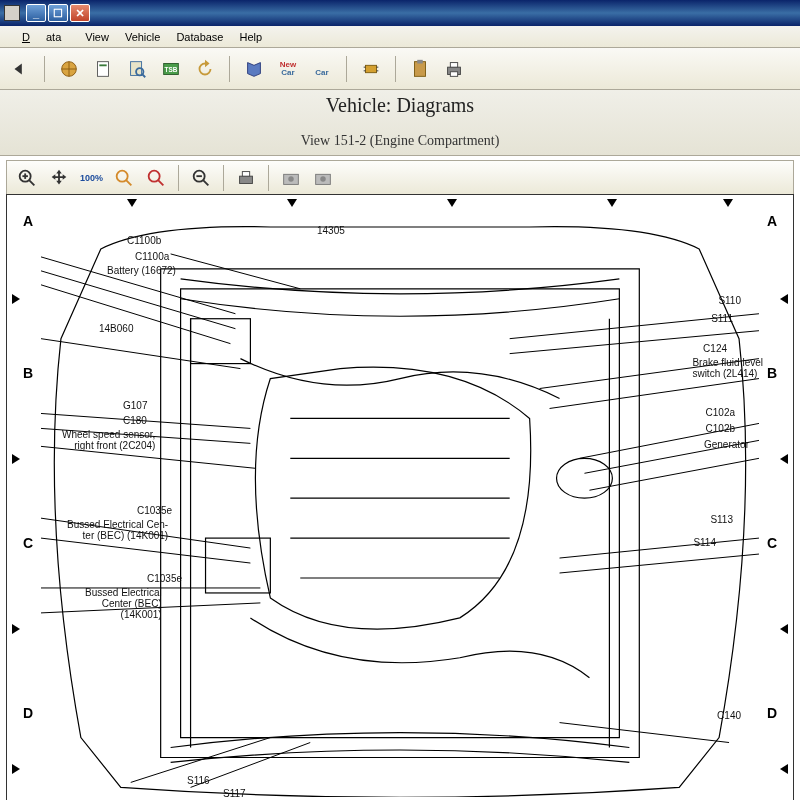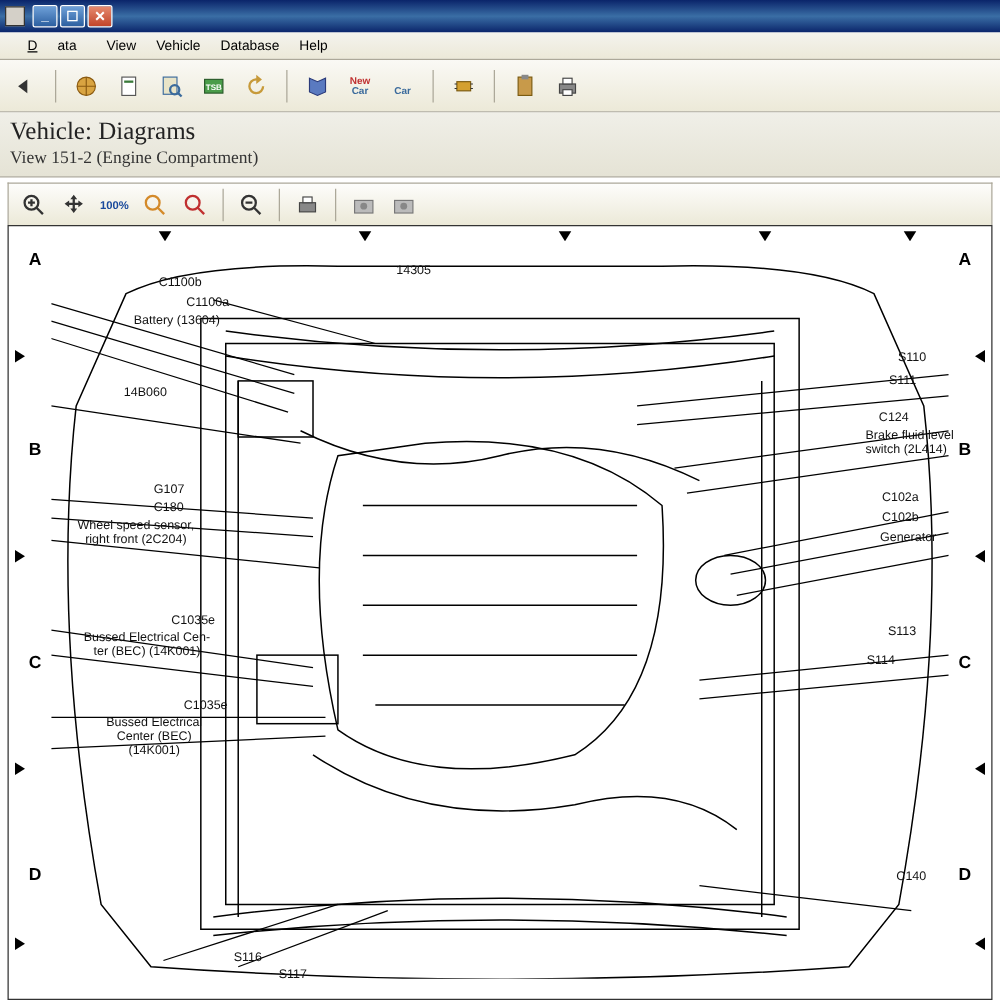--- a/index.html
+++ b/index.html
@@ -22,7 +22,7 @@
   .tb-sep { width: 1px; height: 26px; background: #aca899; margin: 0 4px; }
   .car-label { font-size: 8px; font-weight: bold; display: flex; flex-direction: column; align-items: center; line-height: 8px;}
   
-  .page-header { background: linear-gradient(to bottom, #f0efe8, #e5e3d5); padding: 4px 8px 6px 8px; border-bottom: 1px solid #aca899; }
+  .page-header { background: linear-gradient(to bottom, #f0efe8, #e5e3d5); padding: 4px 8px 6px 8px; border-bottom: 1px solid #aca899; text-align: center; }
   .page-title { font-family: "Times New Roman", serif; font-size: 20px; color: #222; }
   .page-subtitle { font-family: "Times New Roman", serif; font-size: 14px; color: #333; margin-top: 2px; }
   

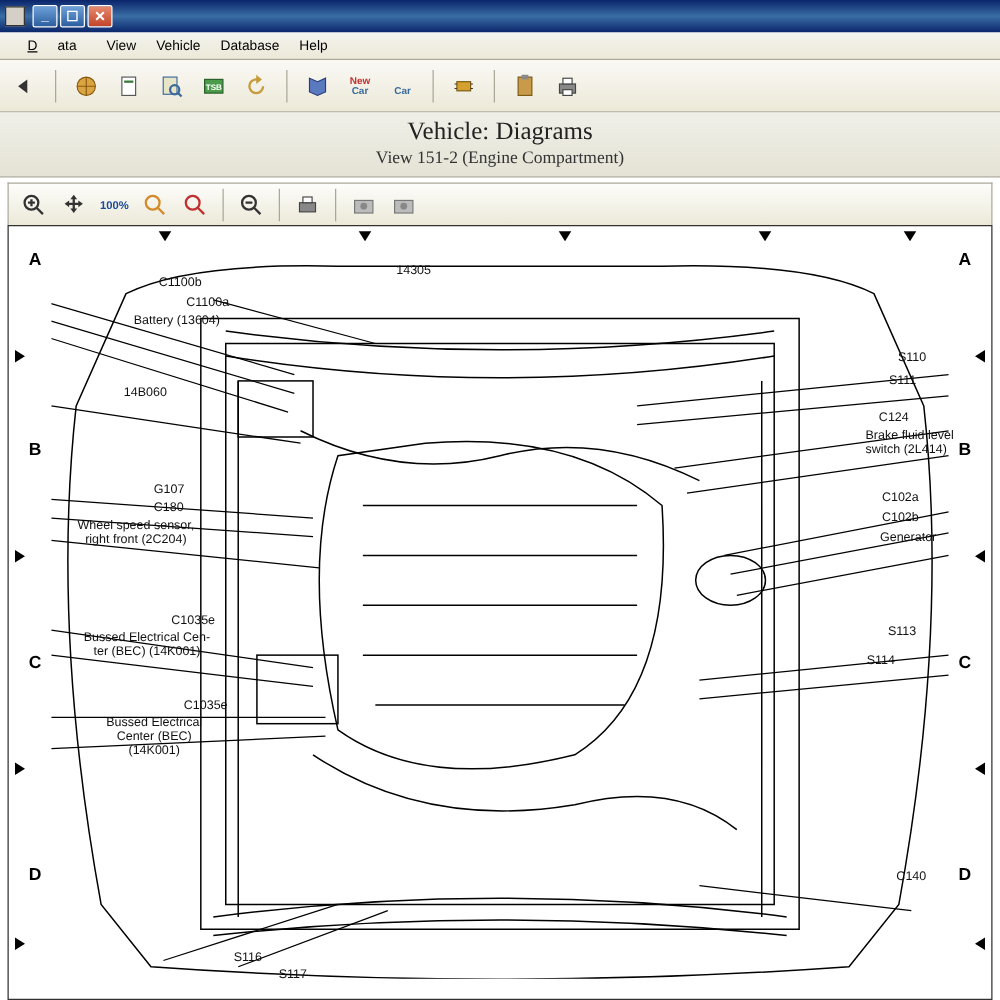--- a/index.html
+++ b/index.html
@@ -24,7 +24,7 @@
   
   .page-header { background: linear-gradient(to bottom, #f0efe8, #e5e3d5); padding: 4px 8px 6px 8px; border-bottom: 1px solid #aca899; text-align: center; }
   .page-title { font-family: "Times New Roman", serif; font-size: 20px; color: #222; }
-  .page-subtitle { font-family: "Times New Roman", serif; font-size: 14px; color: #333; margin-top: 2px; }
+  .page-subtitle { font-family: "Times New Roman", serif; font-size: 14px; color: #333; margin-top: 16px; }
   
   .viewer-bar { background: linear-gradient(to bottom, #fdfdfb, #ece9d8); height: 34px; display: flex; align-items: center; padding: 4px 6px; gap: 4px; border-bottom: 1px solid #aca899; margin: 4px 6px 0 6px; border: 1px solid #aca899; border-bottom: none; }
   .zoom-pct { font-size: 9px; font-weight: bold; color: #1a4a9c; }

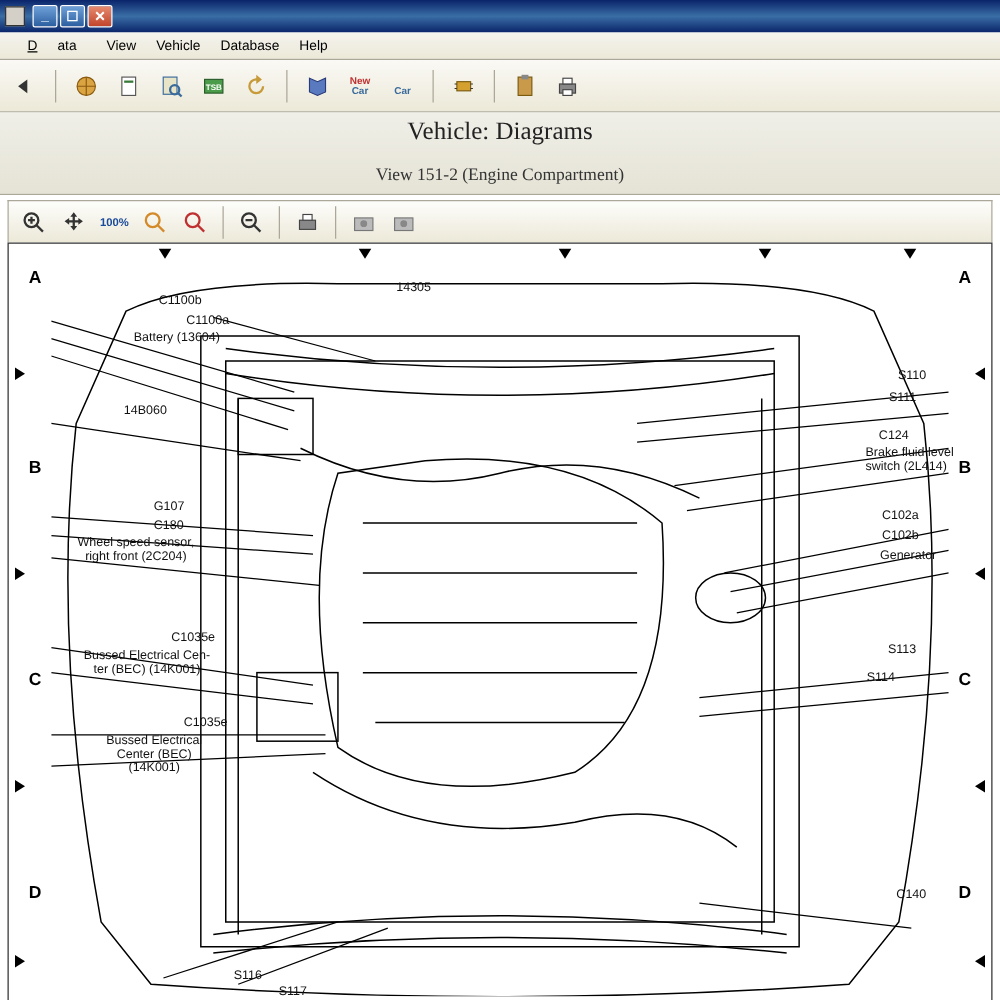--- a/index.html
+++ b/index.html
@@ -37,7 +37,7 @@
   
   .diagram-svg { position: absolute; top: 24px; left: 34px; right: 34px; bottom: 10px; }
   
-  .callout { position: absolute; font-family: Arial; font-size: 10px; line-height: 11px; color: #111; text-align: center; white-space: nowrap; }
+  .callout { position: absolute; font-family: Arial; font-size: 10px; line-height: 11px; color: #111; text-align: right; white-space: nowrap; }
   .callout.r { text-align: left; }
   
 </style>

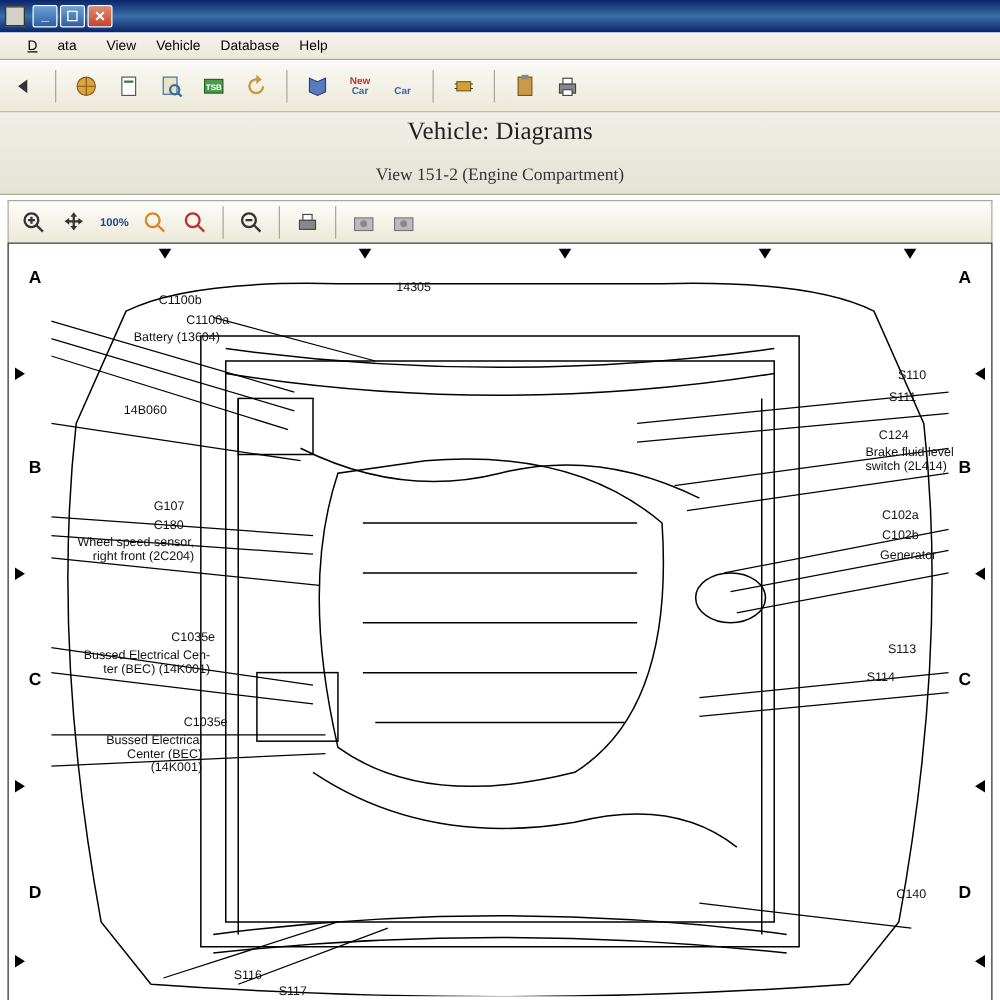--- a/index.html
+++ b/index.html
@@ -293,7 +293,7 @@
   </svg>
 
   <div class="callout" style="top:40px;left:120px">C1100b</div>
-  <div class="callout" style="top:56px;left:142px">C1100a</div>
+  <div class="callout" style="top:56px;left:128px">C1100a</div>
   <div class="callout" style="top:70px;left:100px">Battery (13604)</div>
   <div class="callout" style="top:30px;left:310px">14305</div>
   <div class="callout" style="top:128px;left:92px">14B060</div>

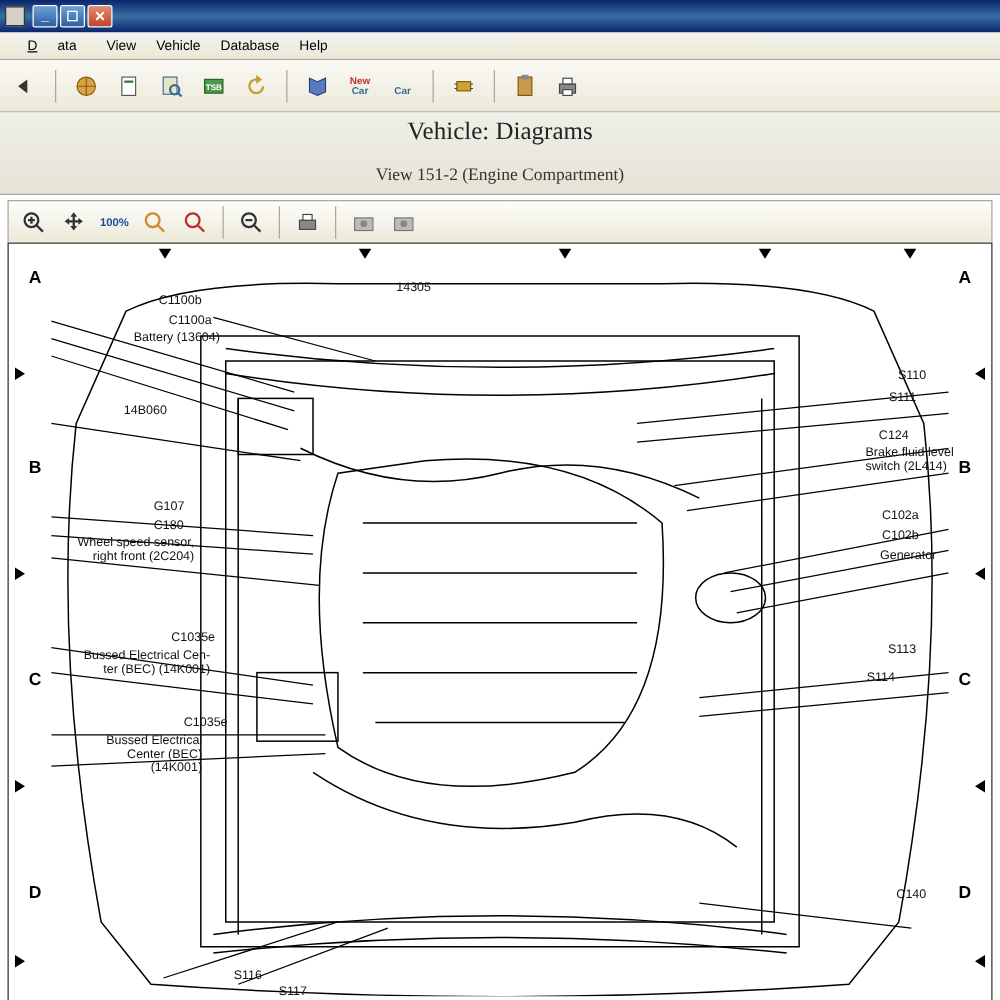--- a/index.html
+++ b/index.html
@@ -294,7 +294,7 @@
 
   <div class="callout" style="top:40px;left:120px">C1100b</div>
   <div class="callout" style="top:56px;left:128px">C1100a</div>
-  <div class="callout" style="top:70px;left:100px">Battery (13604)</div>
+  <div class="callout" style="top:70px;left:100px">Battery (16672)</div>
   <div class="callout" style="top:30px;left:310px">14305</div>
   <div class="callout" style="top:128px;left:92px">14B060</div>
   <div class="callout" style="top:205px;left:116px">G107</div>

